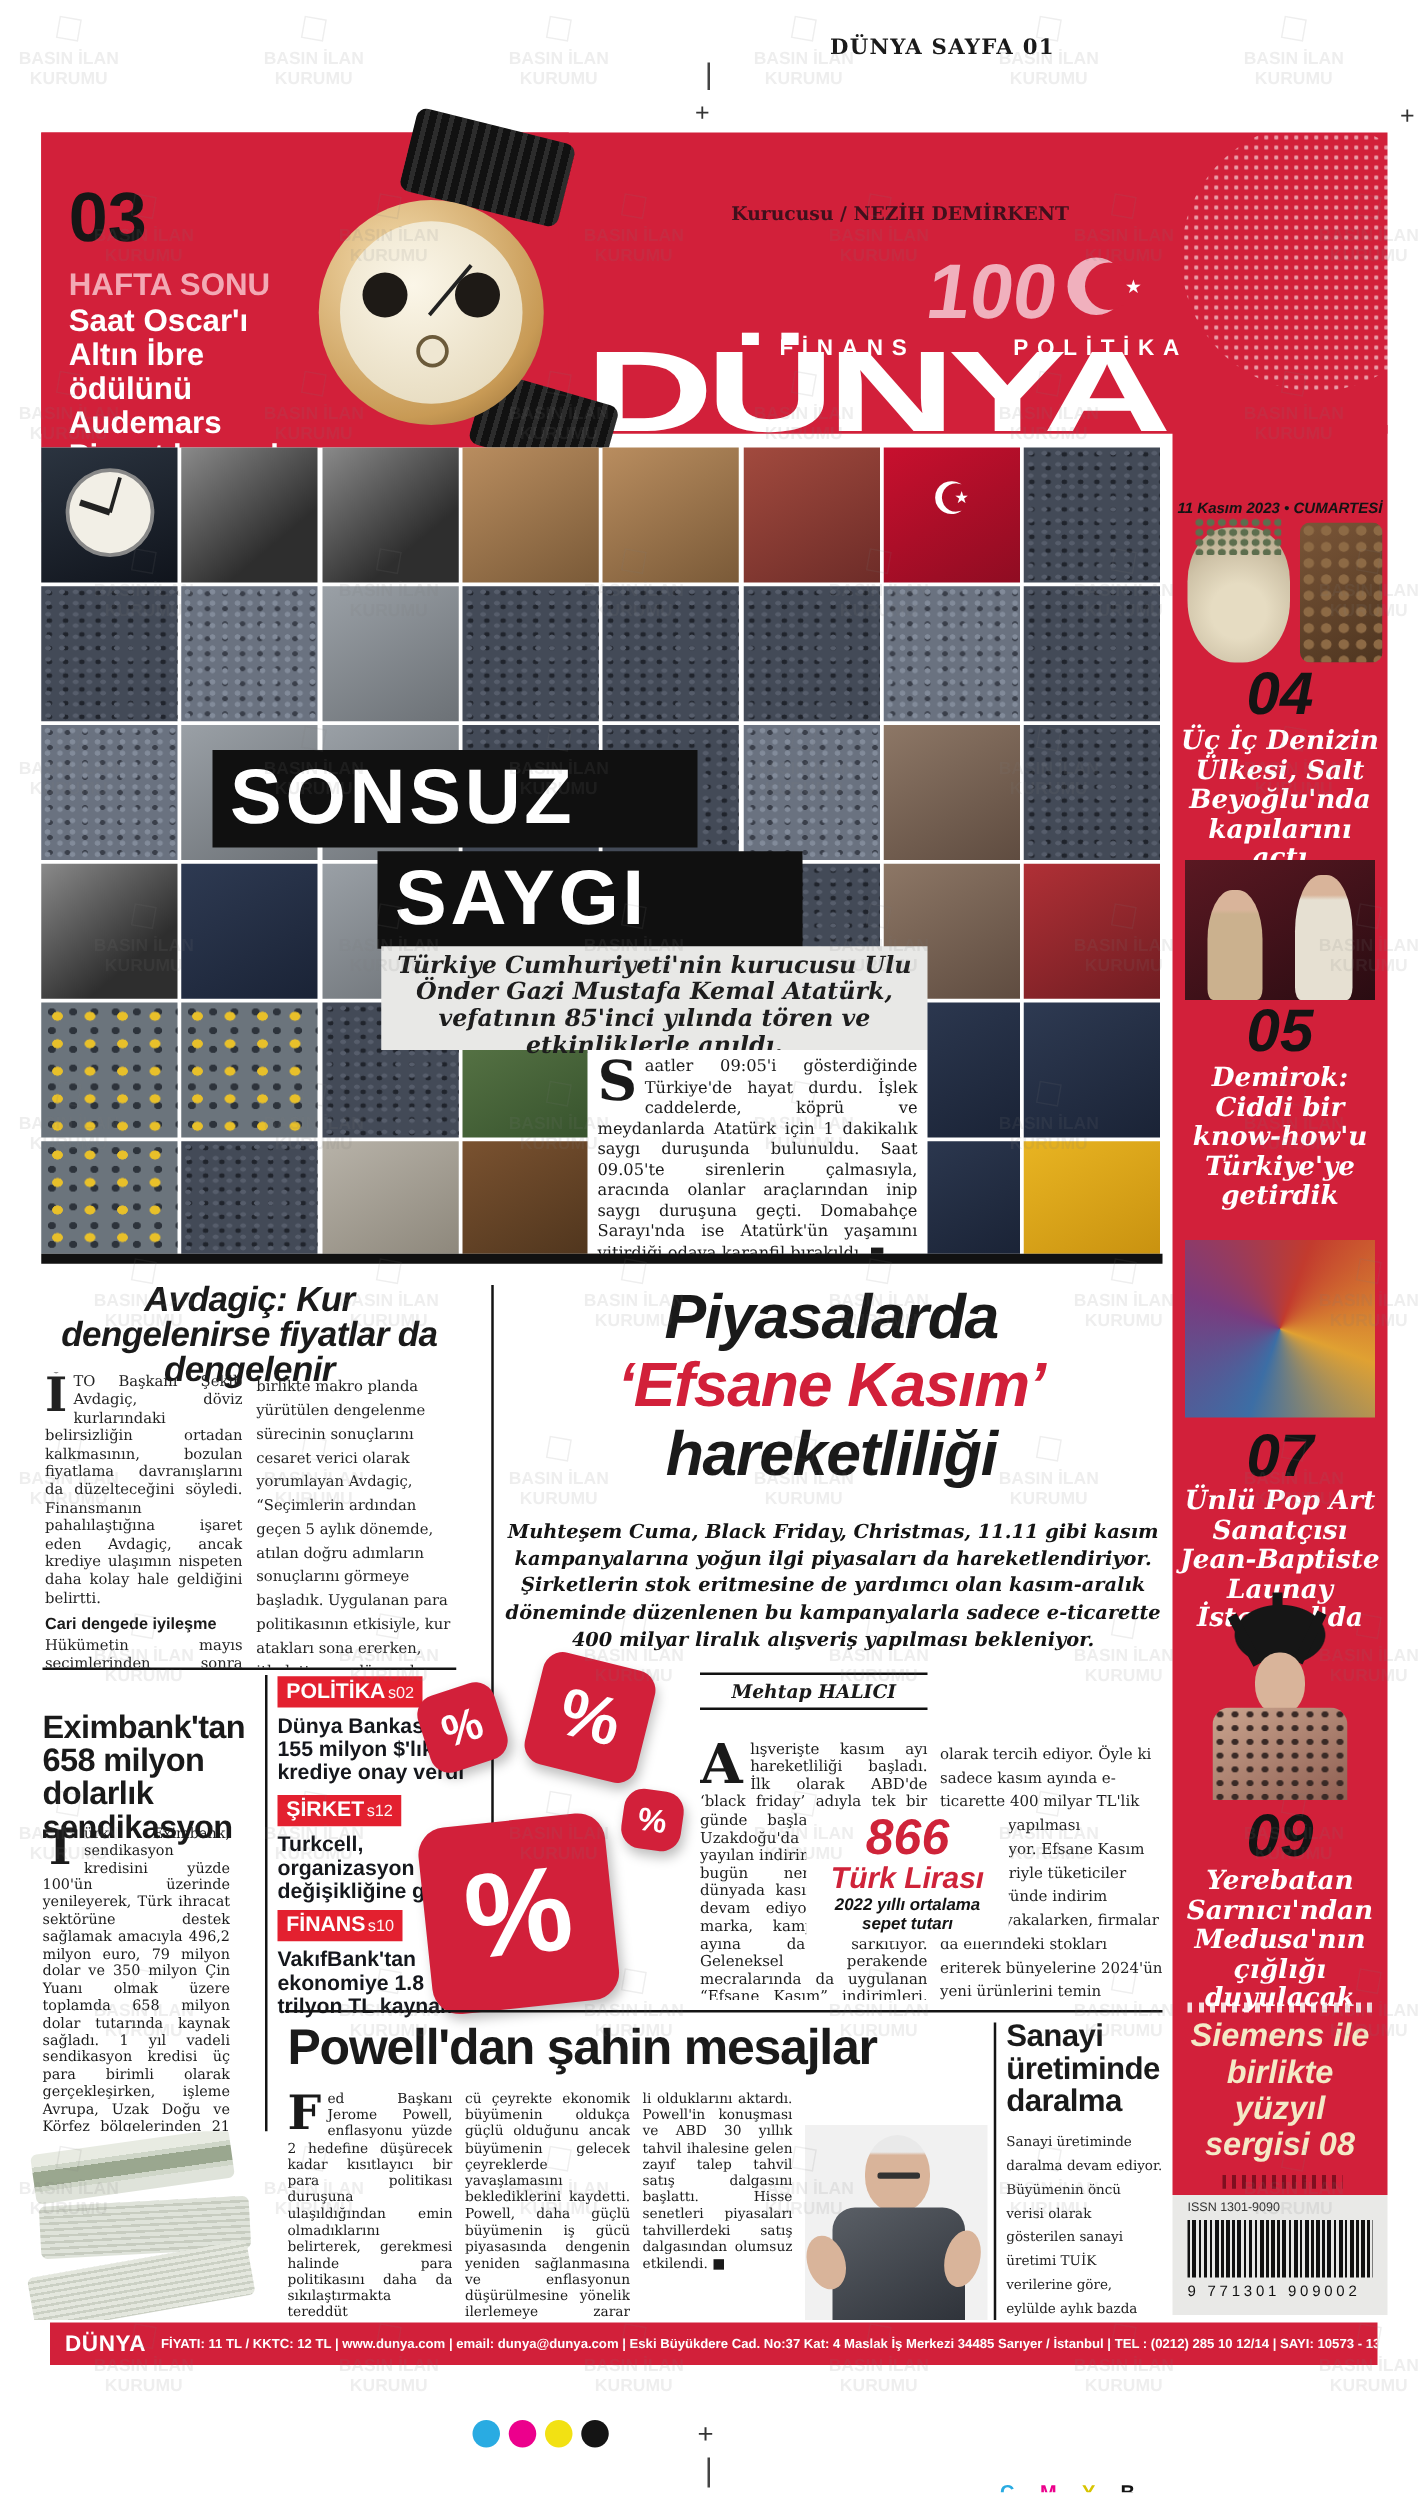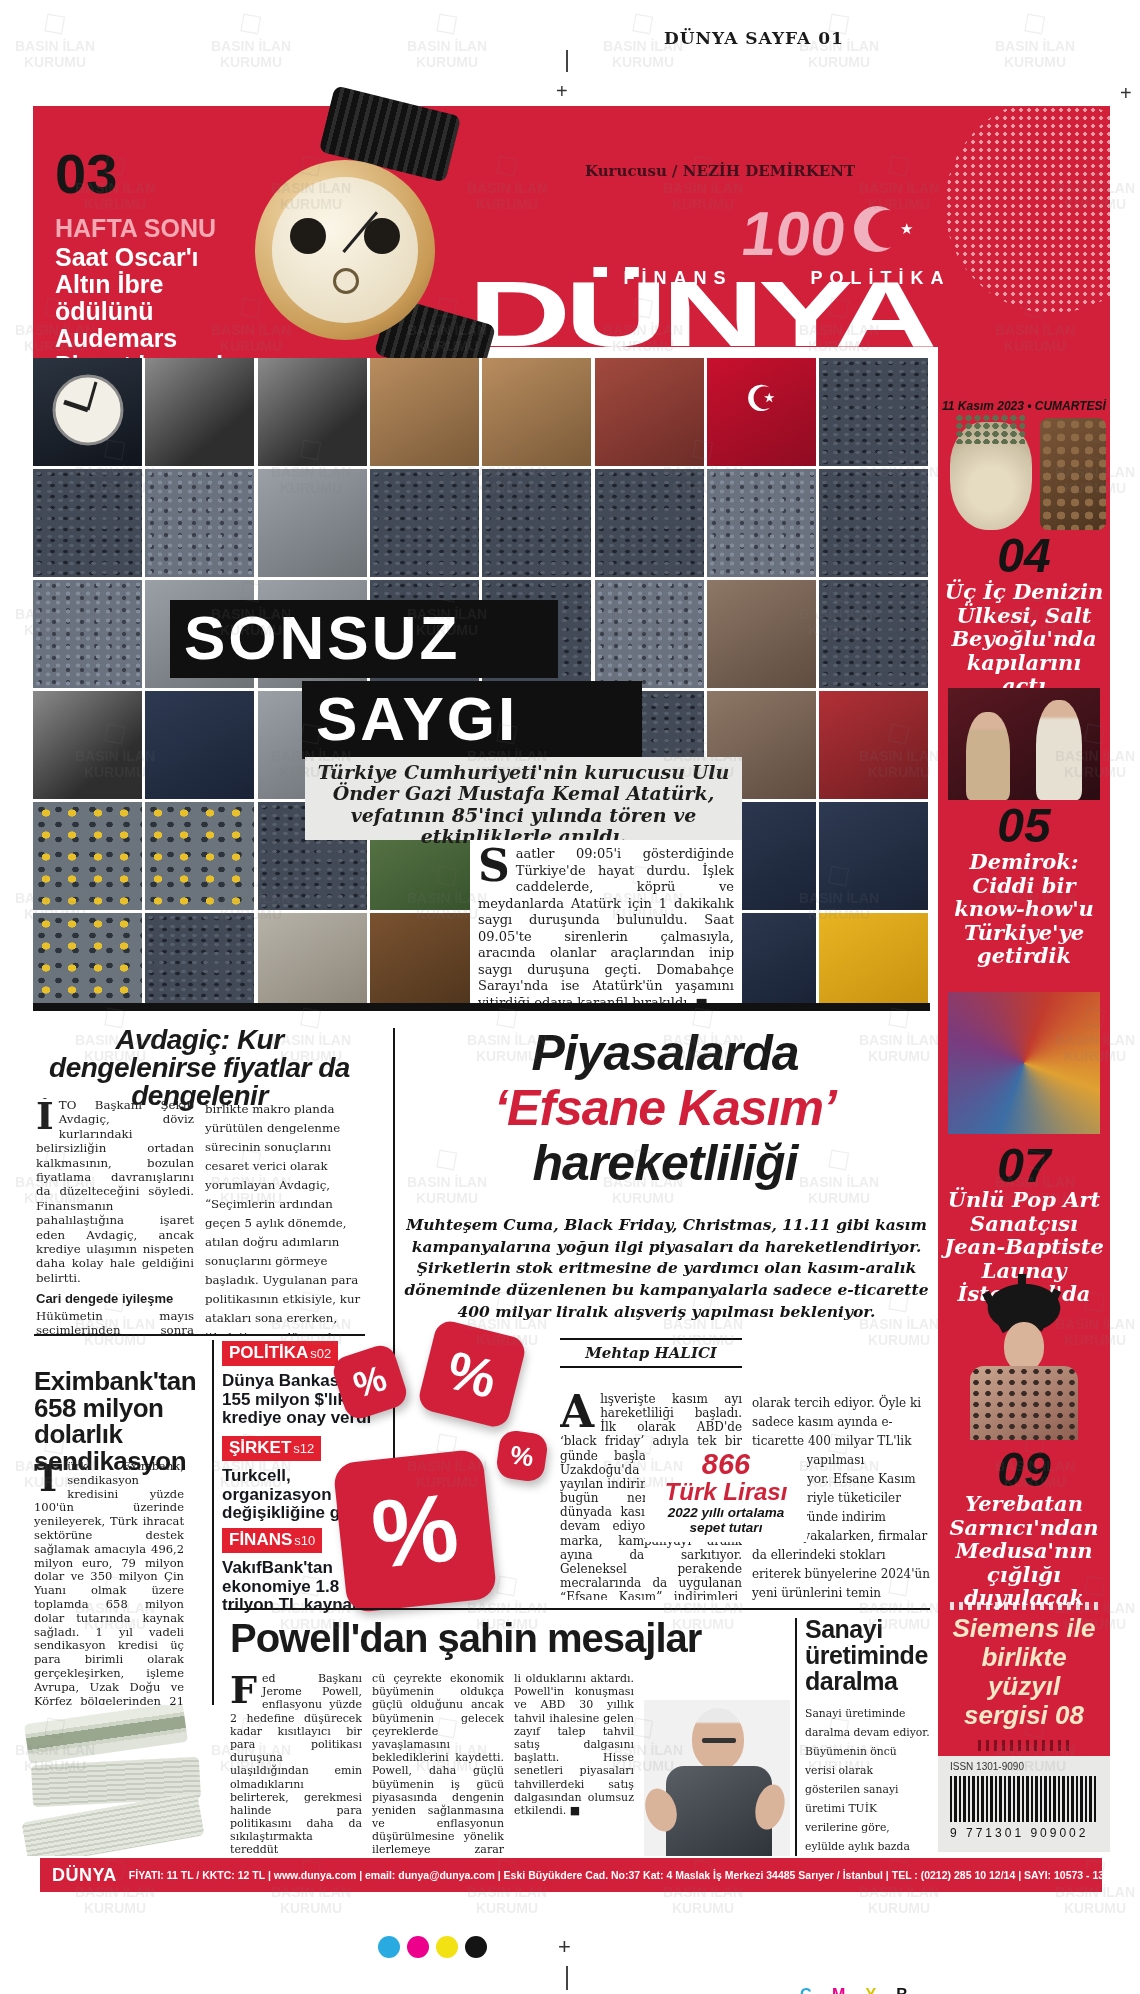--- a/index.html
+++ b/index.html
@@ -240,7 +240,7 @@
   </div>
 
   <div class="abs center" style="left:645px; top:1448px; width:162px; background:#fff; padding:2px 4px 6px 4px;">
-    <div class="sans b" style="font-size:29px; line-height:1; color:#cf2339;text-align:center;">866</div>
+    <div class="sans b" style="font-size:40px; line-height:1; color:#cf2339;text-align:center;">866</div>
     <div class="sans b" style="font-size:24px; line-height:1.05; color:#cf2339;">Türk Lirası</div>
     <div class="sans b" style="font-size:13.5px; line-height:1.1; color:#141414; margin-top:2px;">2022 yıllı ortalama sepet tutarı</div>
   </div>

